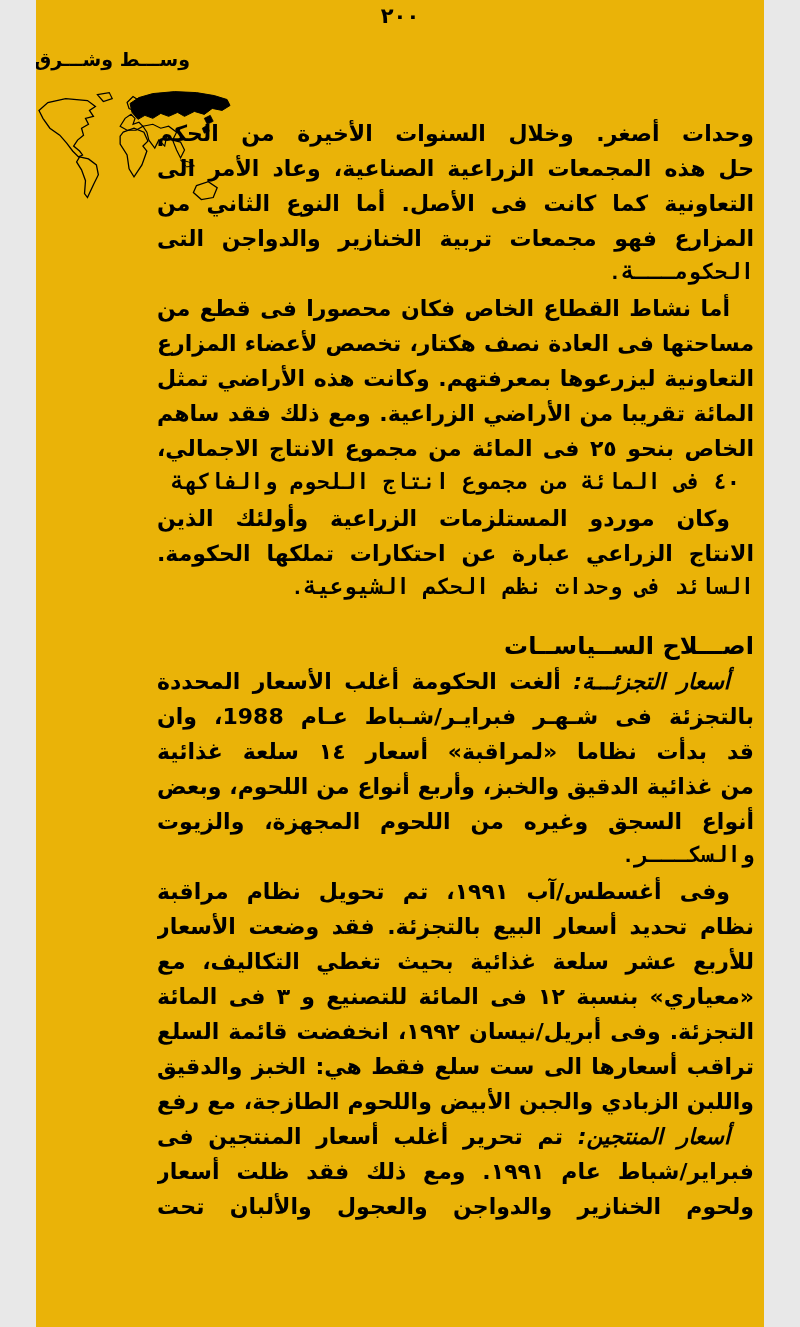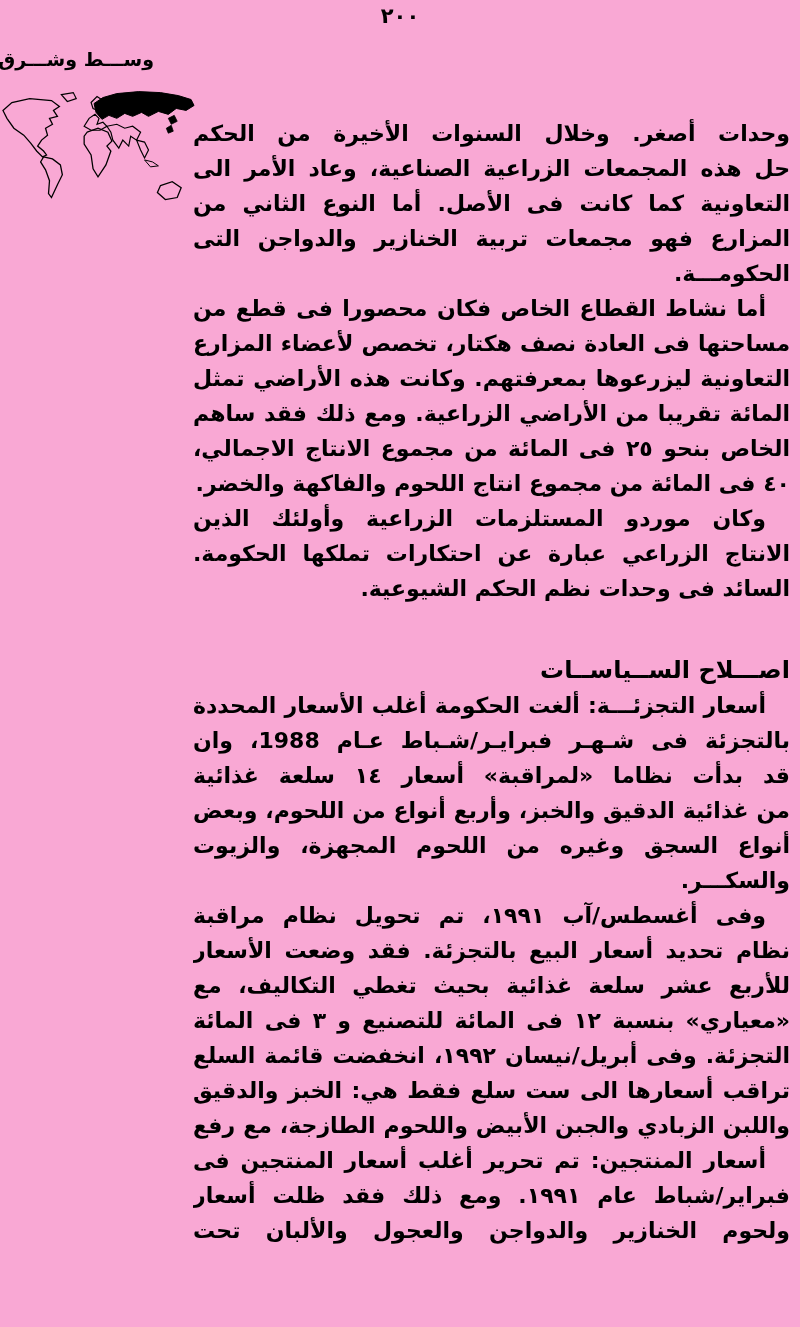--- a/index.html
+++ b/index.html
@@ -5,9 +5,9 @@
   html,body { margin:0; padding:0; background:#e8e8e8; }
   .page {
     position:relative;
-    width:800px; height:1327px;
+    width:728px; height:1327px;
     margin:0 auto;
-    background:#f9a8d4;
+    background:#eab308;
     font-family:"DejaVu Sans", sans-serif;
     color:#000;
     direction:rtl;

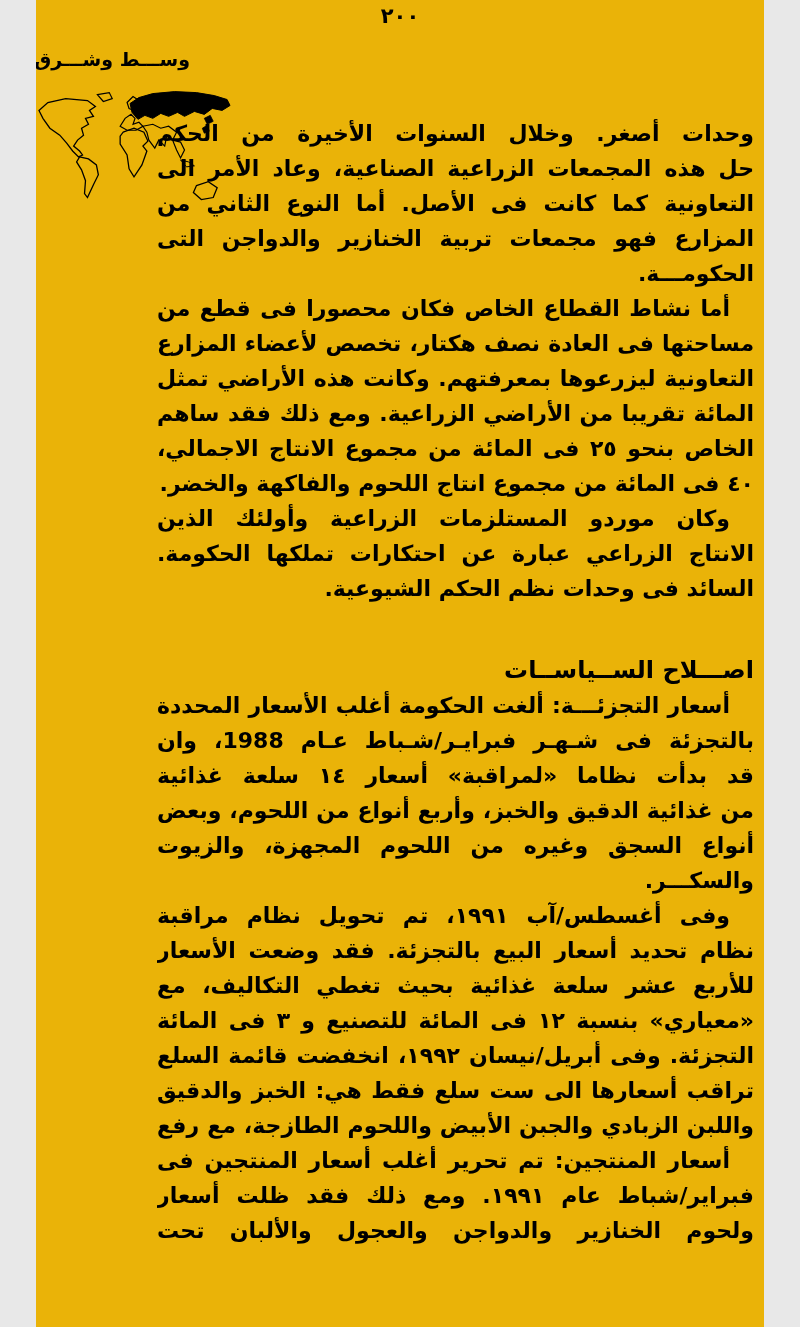--- a/index.html
+++ b/index.html
@@ -39,7 +39,7 @@
     text-align:justify; text-align-last:justify;
     overflow:hidden;
   }
-  .line.last { text-align:left; text-align-last:right; }
+  .line.last { text-align:center; text-align-last:right;font-family:Liberation Mono, monospace; }
   .line.indent { padding-right:24px; }
   .lead { }
   .section-heading {

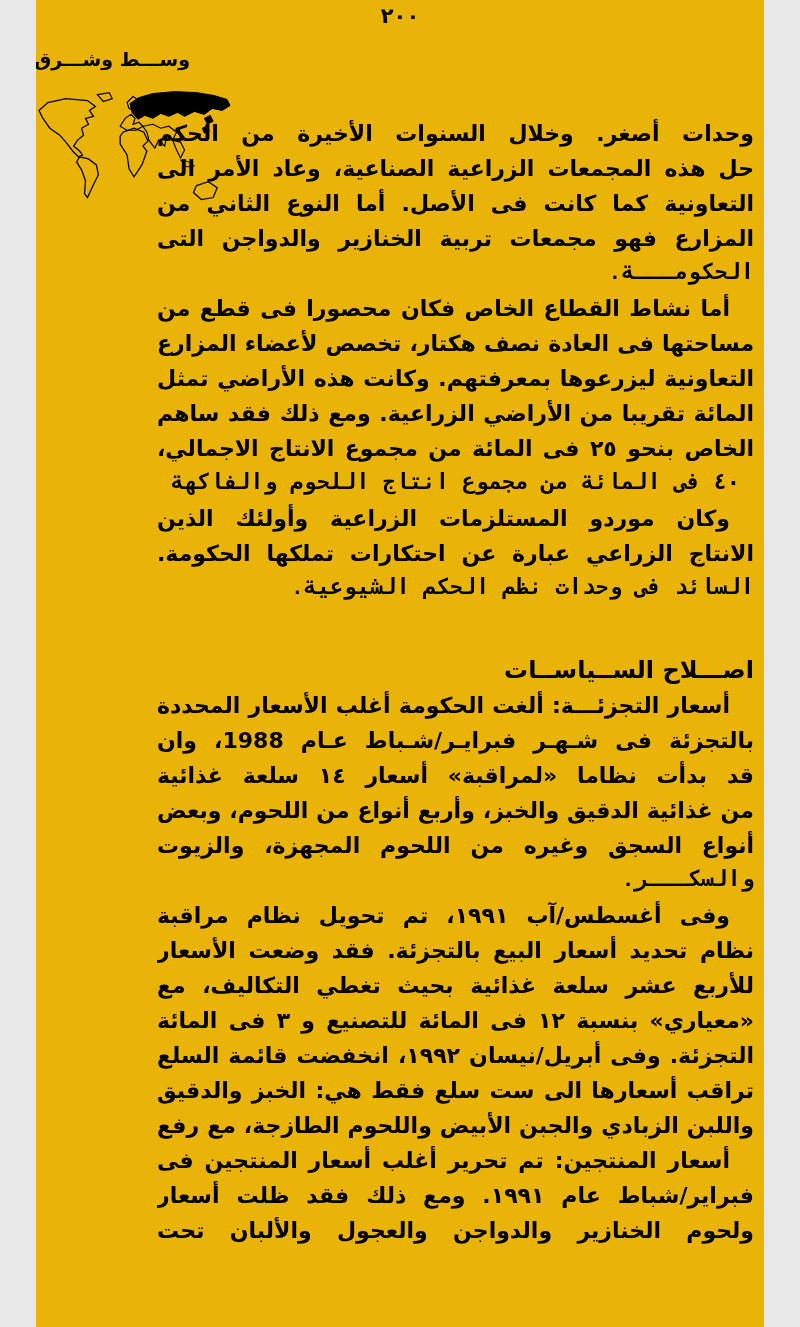--- a/index.html
+++ b/index.html
@@ -43,7 +43,7 @@
   .line.indent { padding-right:24px; }
   .lead { }
   .section-heading {
-    margin-top:47px;
+    margin-top:23px;
     height:35px; line-height:35px;
     font-size:24px; font-weight:700;
     text-align:right;

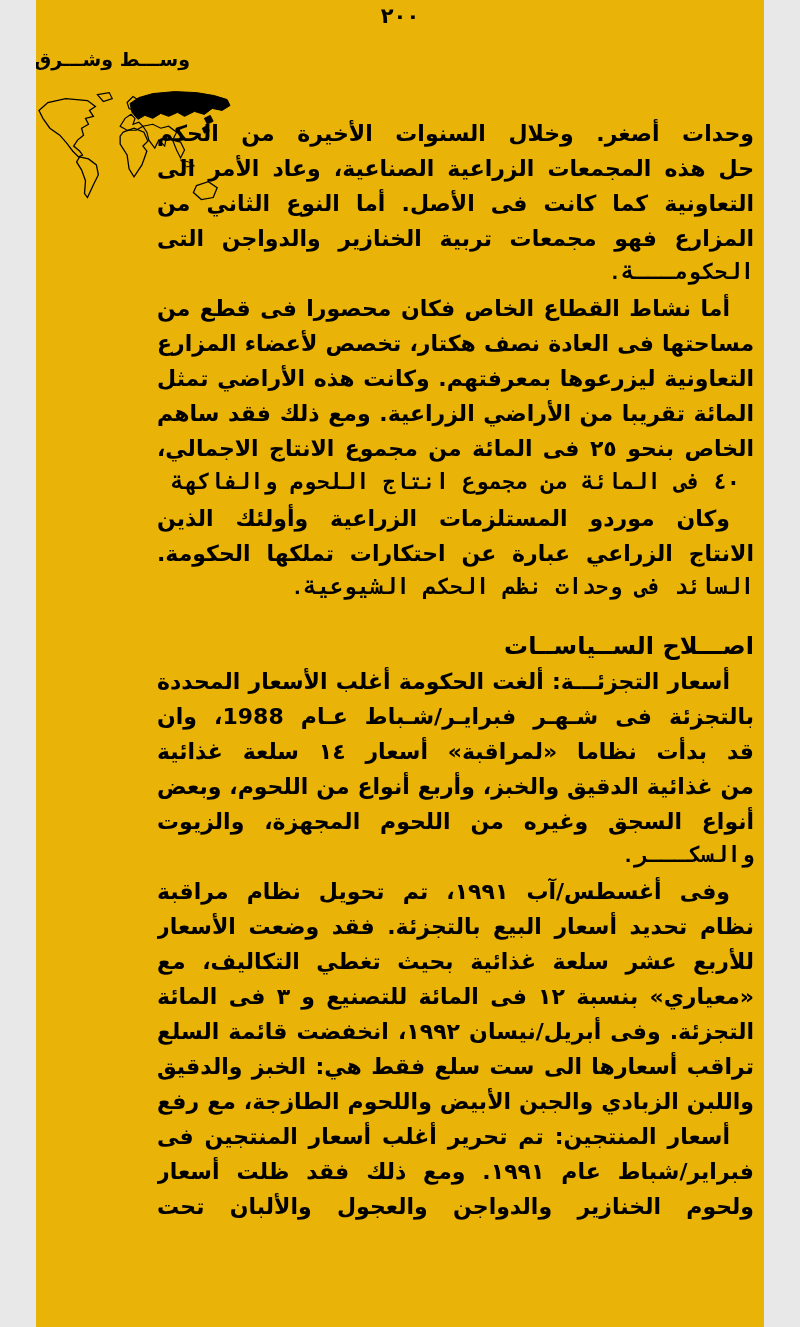--- a/index.html
+++ b/index.html
@@ -41,7 +41,7 @@
   }
   .line.last { text-align:center; text-align-last:right;font-family:Liberation Mono, monospace; }
   .line.indent { padding-right:24px; }
-  .lead { }
+  .lead { font-style:italic; }
   .section-heading {
     margin-top:23px;
     height:35px; line-height:35px;

